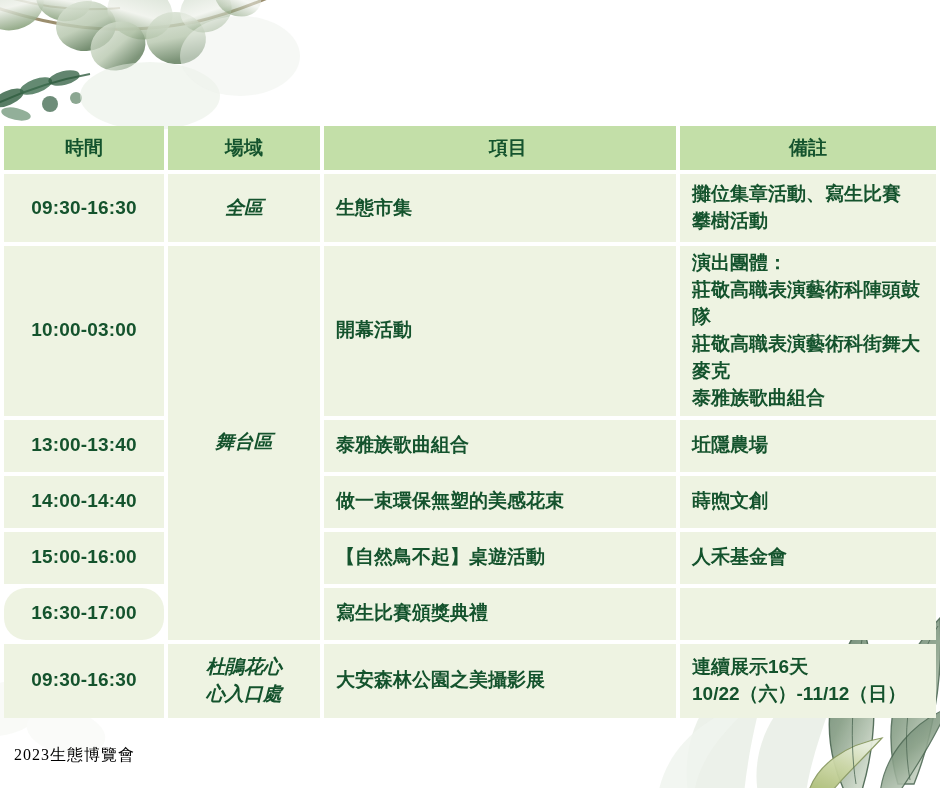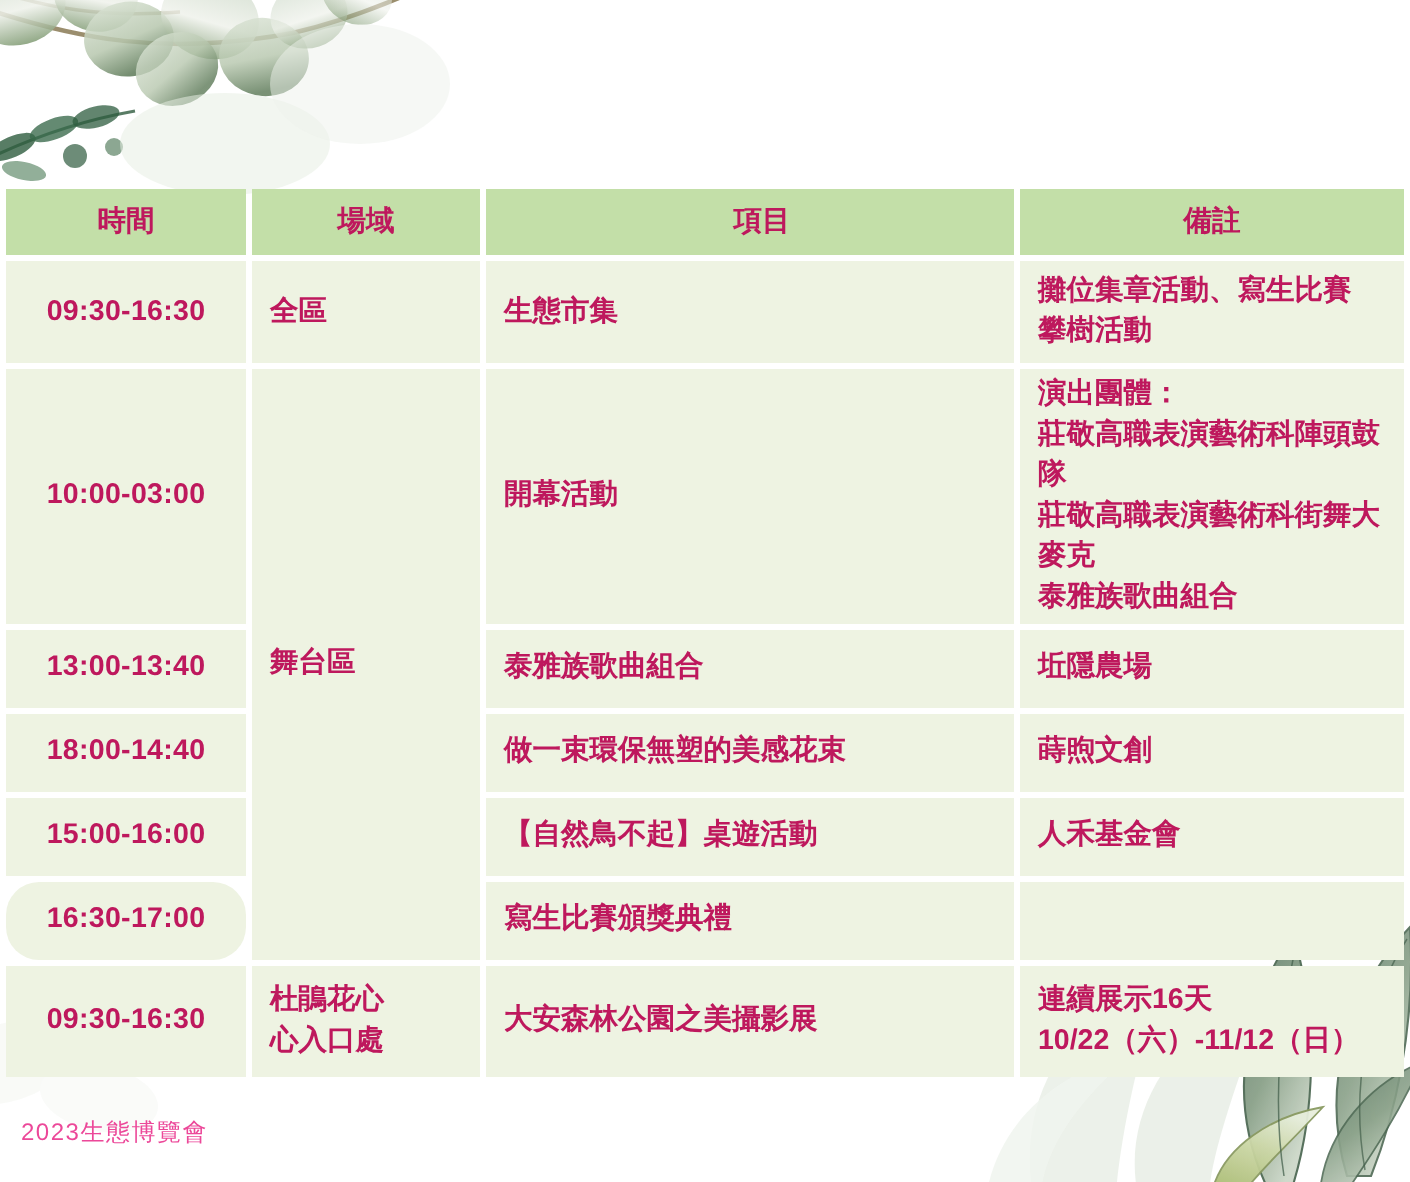--- a/index.html
+++ b/index.html
@@ -59,7 +59,7 @@
   }
   table.schedule th,
   table.schedule td {
-    color: #be185d;
+    color: #14532d;
     font-size: 19px;
     font-weight: bold;
     padding: 4px 12px;

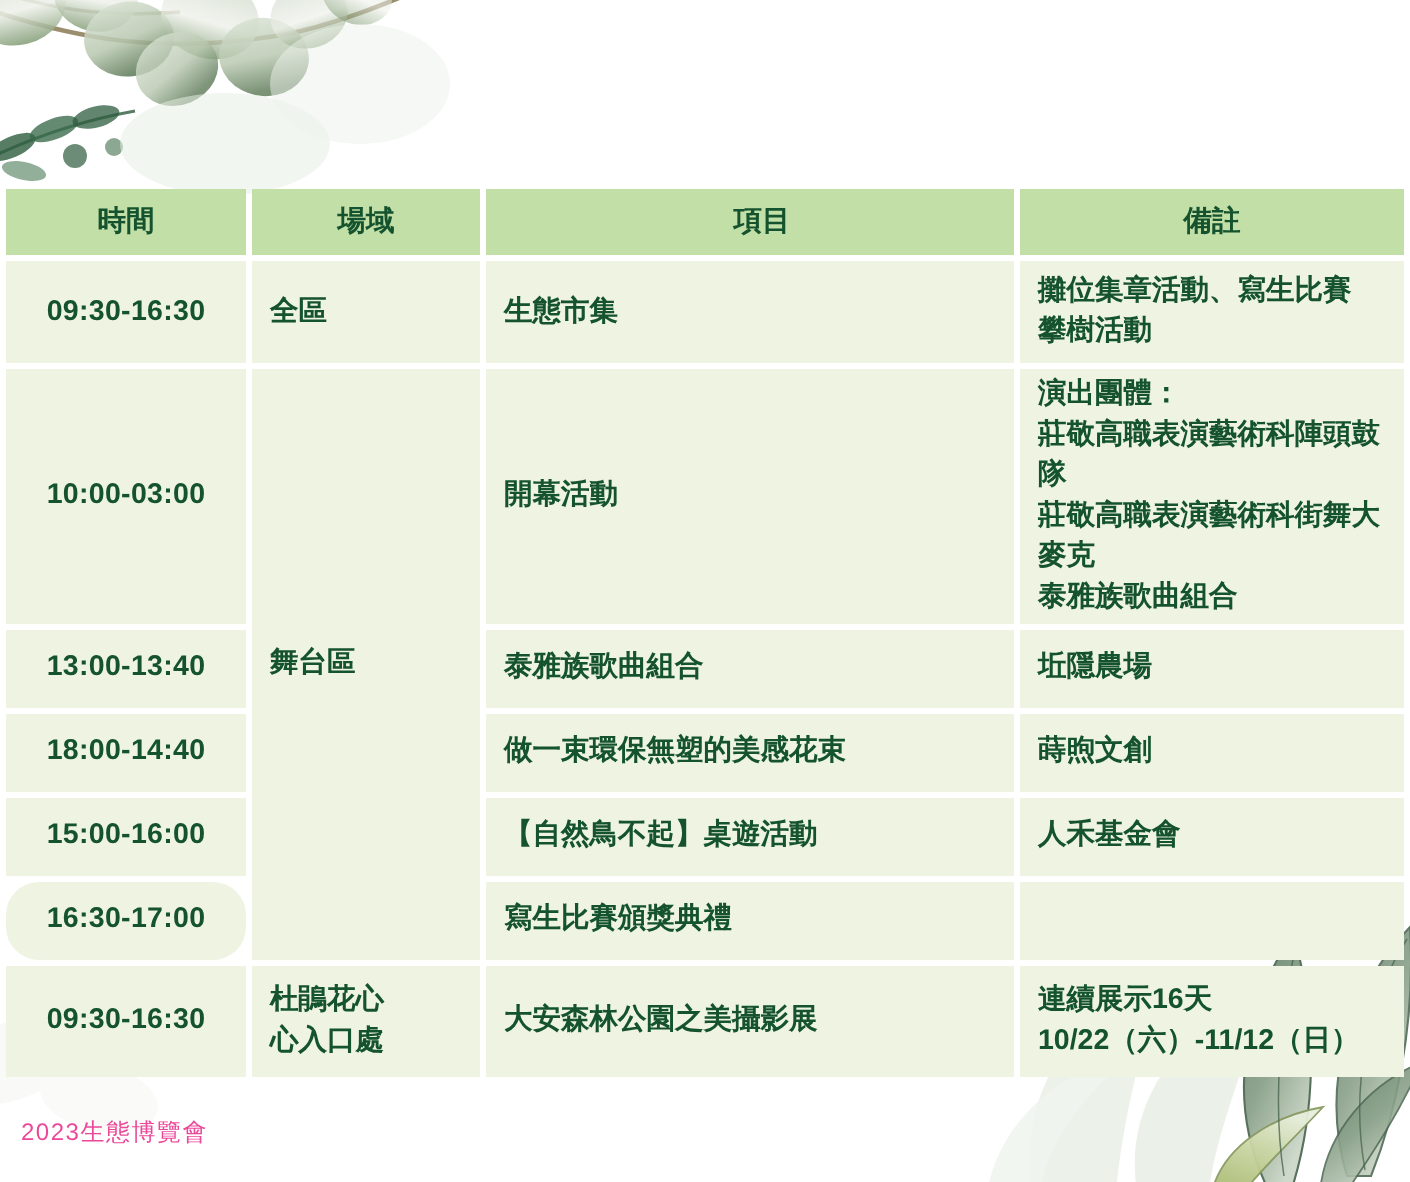--- a/index.html
+++ b/index.html
@@ -83,7 +83,8 @@
     letter-spacing: .2px;
   }
   td.c-zone {
-    text-align: left;
+    text-align: center;
+    font-style: italic;
   }
   td.c-item {
     text-align: left;

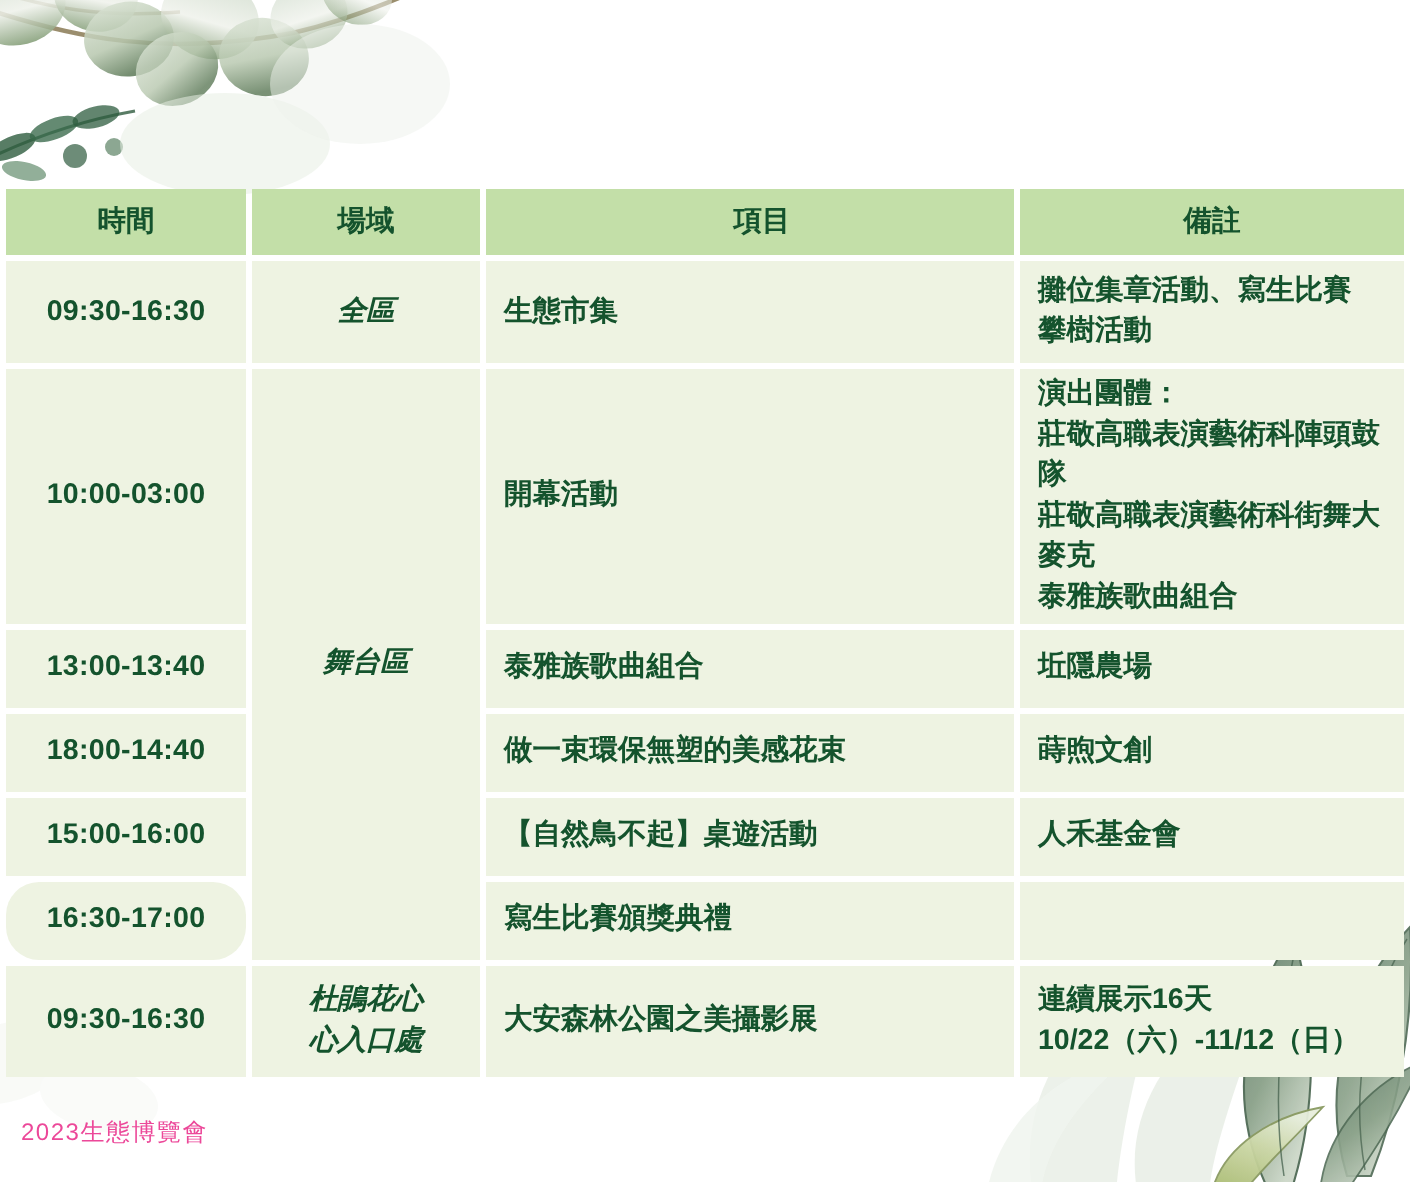--- a/index.html
+++ b/index.html
@@ -219,7 +219,7 @@
       </tr>
 
       <tr>
-        <td class="c-time" style="height:44px;">18:00-14:40</td>
+        <td class="c-time" style="height:44px;">14:00-14:40</td>
         <td class="c-item">做一束環保無塑的美感花束</td>
         <td class="c-note">蒔煦文創</td>
       </tr>

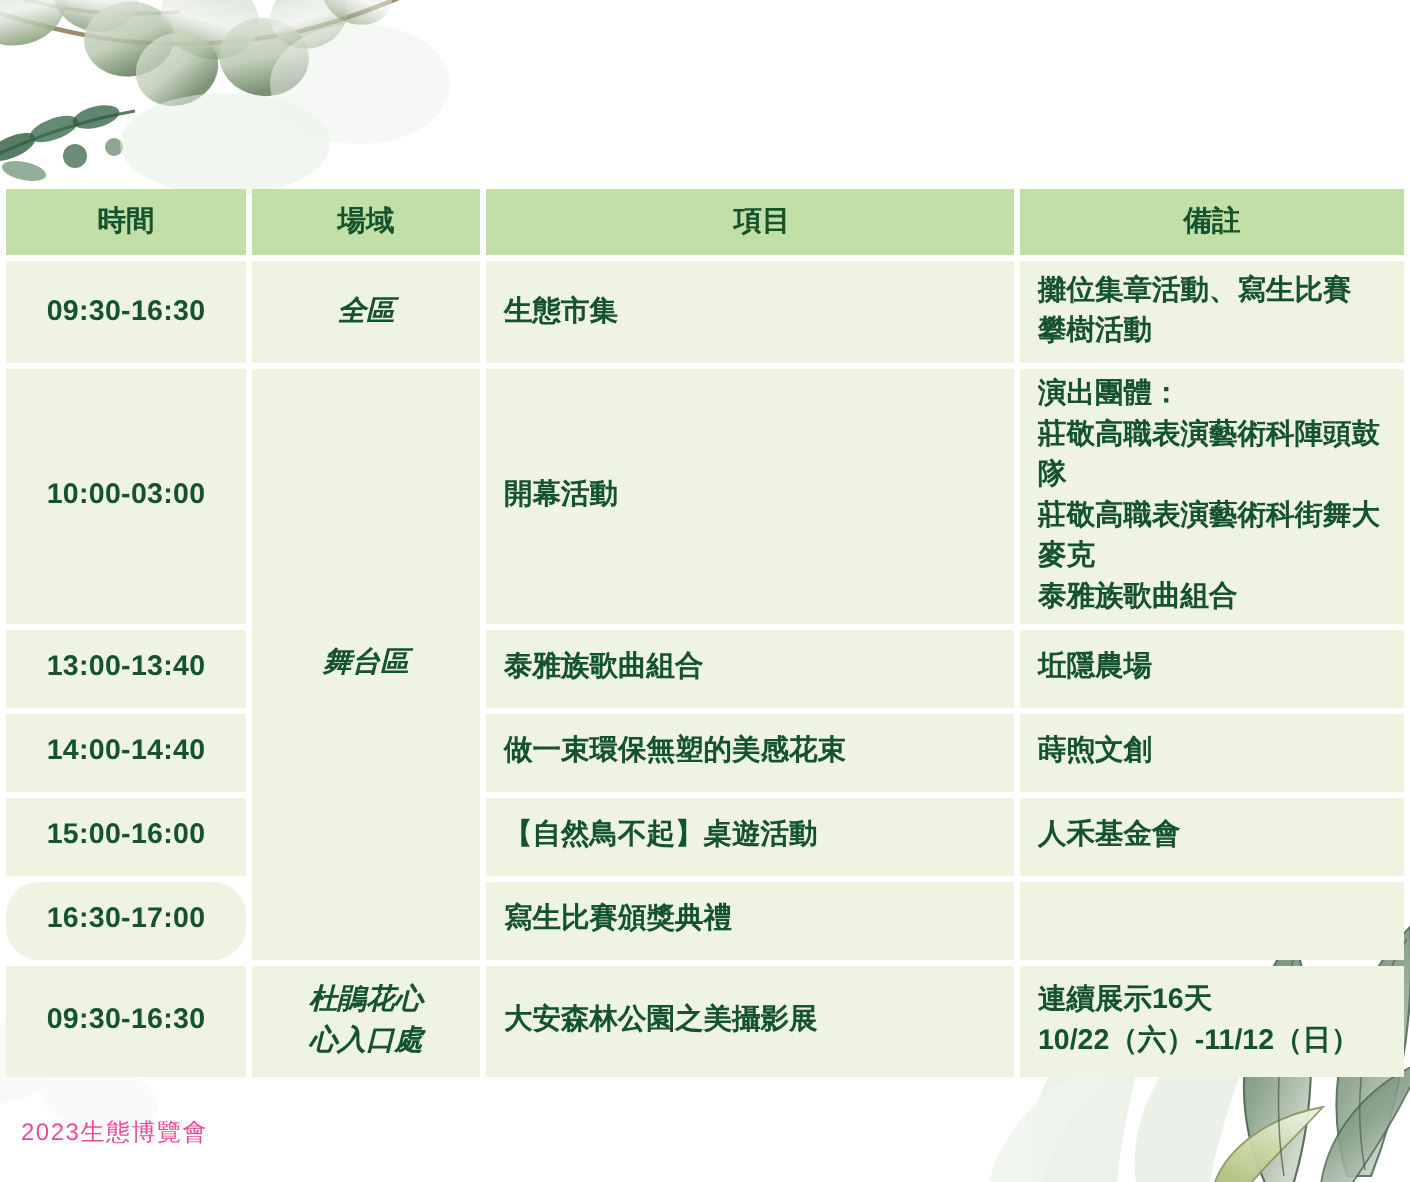--- a/index.html
+++ b/index.html
@@ -103,9 +103,9 @@
     left: 14px;
     bottom: 22px;
     font-size: 16px;
-    color: #ec4899;
+    color: #000000;
     letter-spacing: 1px;
-    font-family: Liberation Sans, sans-serif;
+    font-family: Liberation Serif, serif;
   }
 </style>
 </head>

